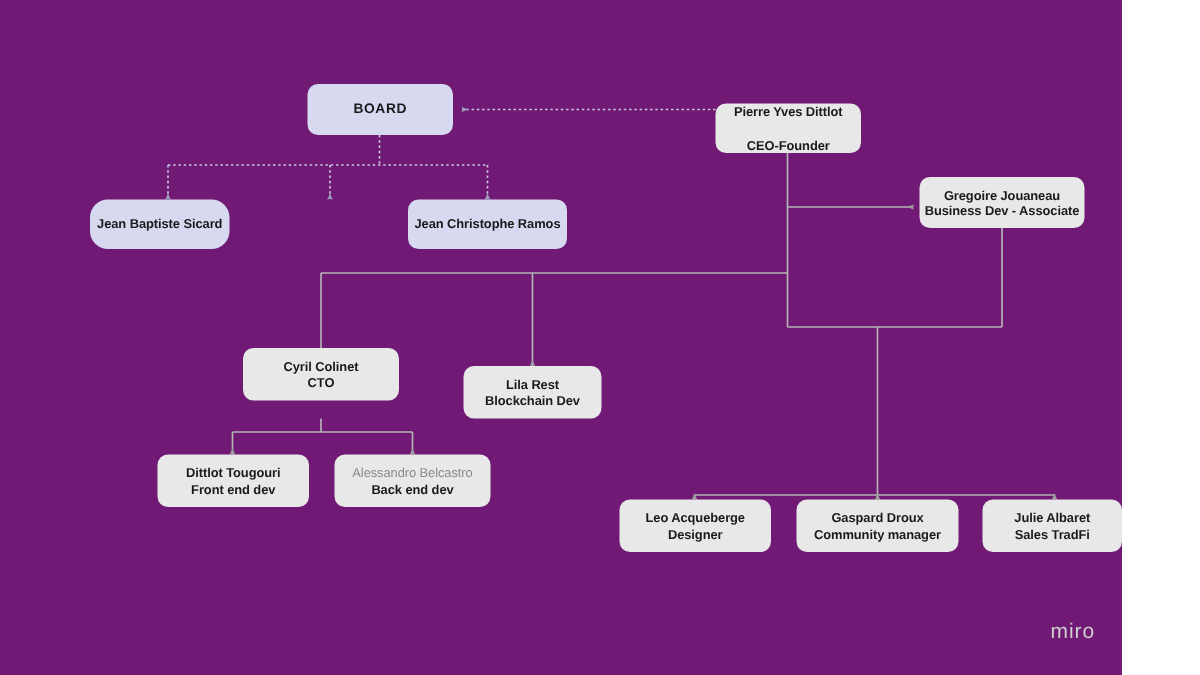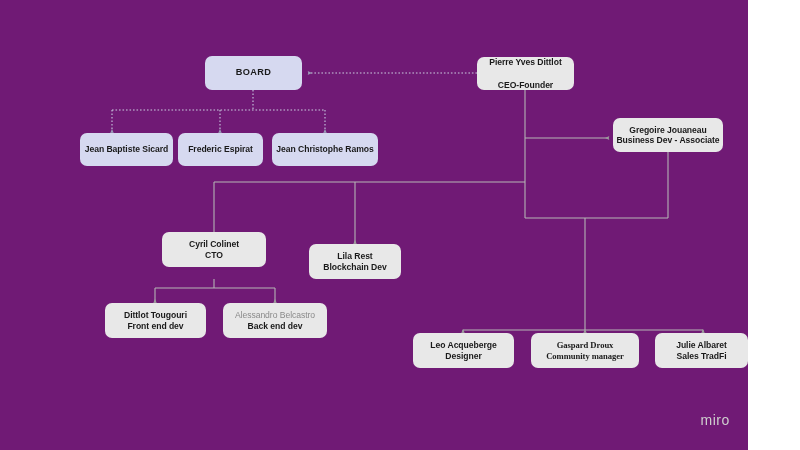--- a/index.html
+++ b/index.html
@@ -133,7 +133,7 @@
     <span class="nm">BOARD</span>
   </div>
 
-  <div class="node gray" style="left:477px;top:57px;width:97px;height:33px;gap:13px;">
+  <div class="node gray" style="left:477px;top:69px;width:97px;height:33px;gap:13px;">
     <span class="nm">Pierre Yves Dittlot</span>
     <span class="rl">CEO-Founder</span>
   </div>

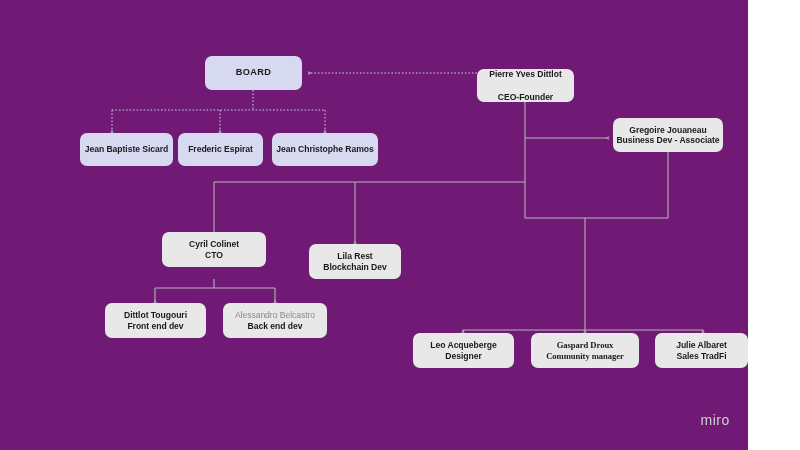--- a/index.html
+++ b/index.html
@@ -138,7 +138,7 @@
     <span class="rl">CEO-Founder</span>
   </div>
 
-  <div class="node lavender" style="left:80px;top:133px;width:93px;height:33px;">
+  <div class="node lavender" style="left:60px;top:133px;width:93px;height:33px;border-radius:12px;">
     <span class="nm">Jean Baptiste Sicard</span>
   </div>
 

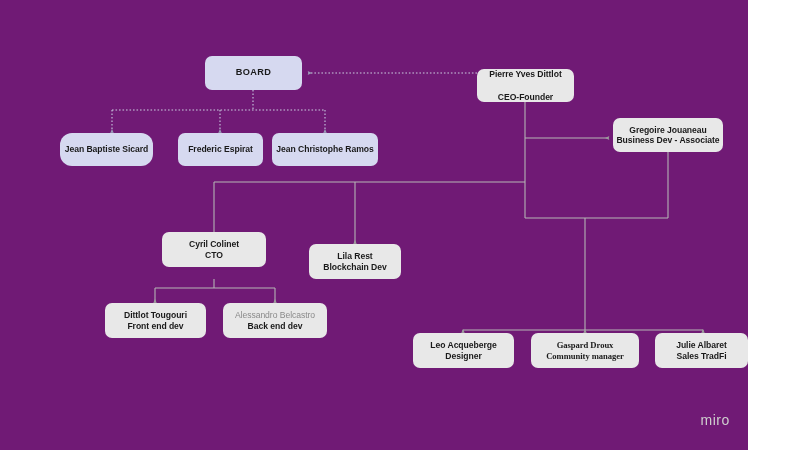--- a/index.html
+++ b/index.html
@@ -142,9 +142,6 @@
     <span class="nm">Jean Baptiste Sicard</span>
   </div>
 
-  <div class="node lavender" style="left:178px;top:133px;width:85px;height:33px;">
-    <span class="nm">Frederic Espirat</span>
-  </div>
 
   <div class="node lavender" style="left:272px;top:133px;width:106px;height:33px;">
     <span class="nm">Jean Christophe Ramos</span>

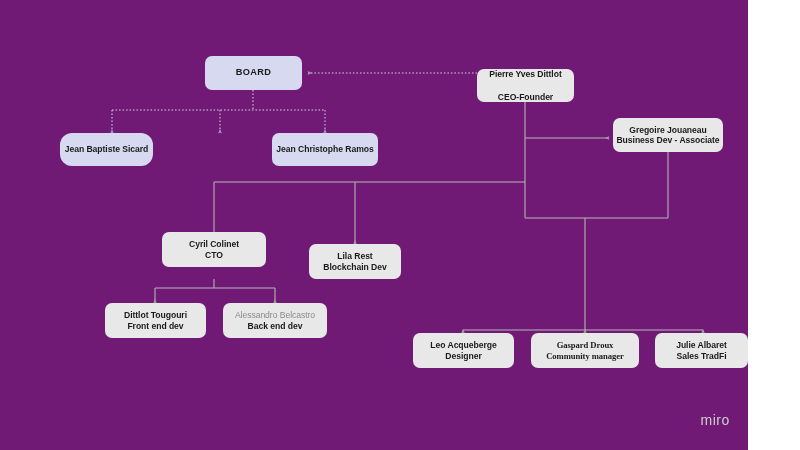--- a/index.html
+++ b/index.html
@@ -177,7 +177,7 @@
     <span class="rl">Designer</span>
   </div>
 
-  <div class="node gray" style="left:531px;top:333px;width:108px;height:35px;font-family:Liberation Serif, serif;">
+  <div class="node gray" style="left:531px;top:333px;width:108px;height:35px;">
     <span class="nm">Gaspard Droux</span>
     <span class="rl">Community manager</span>
   </div>

